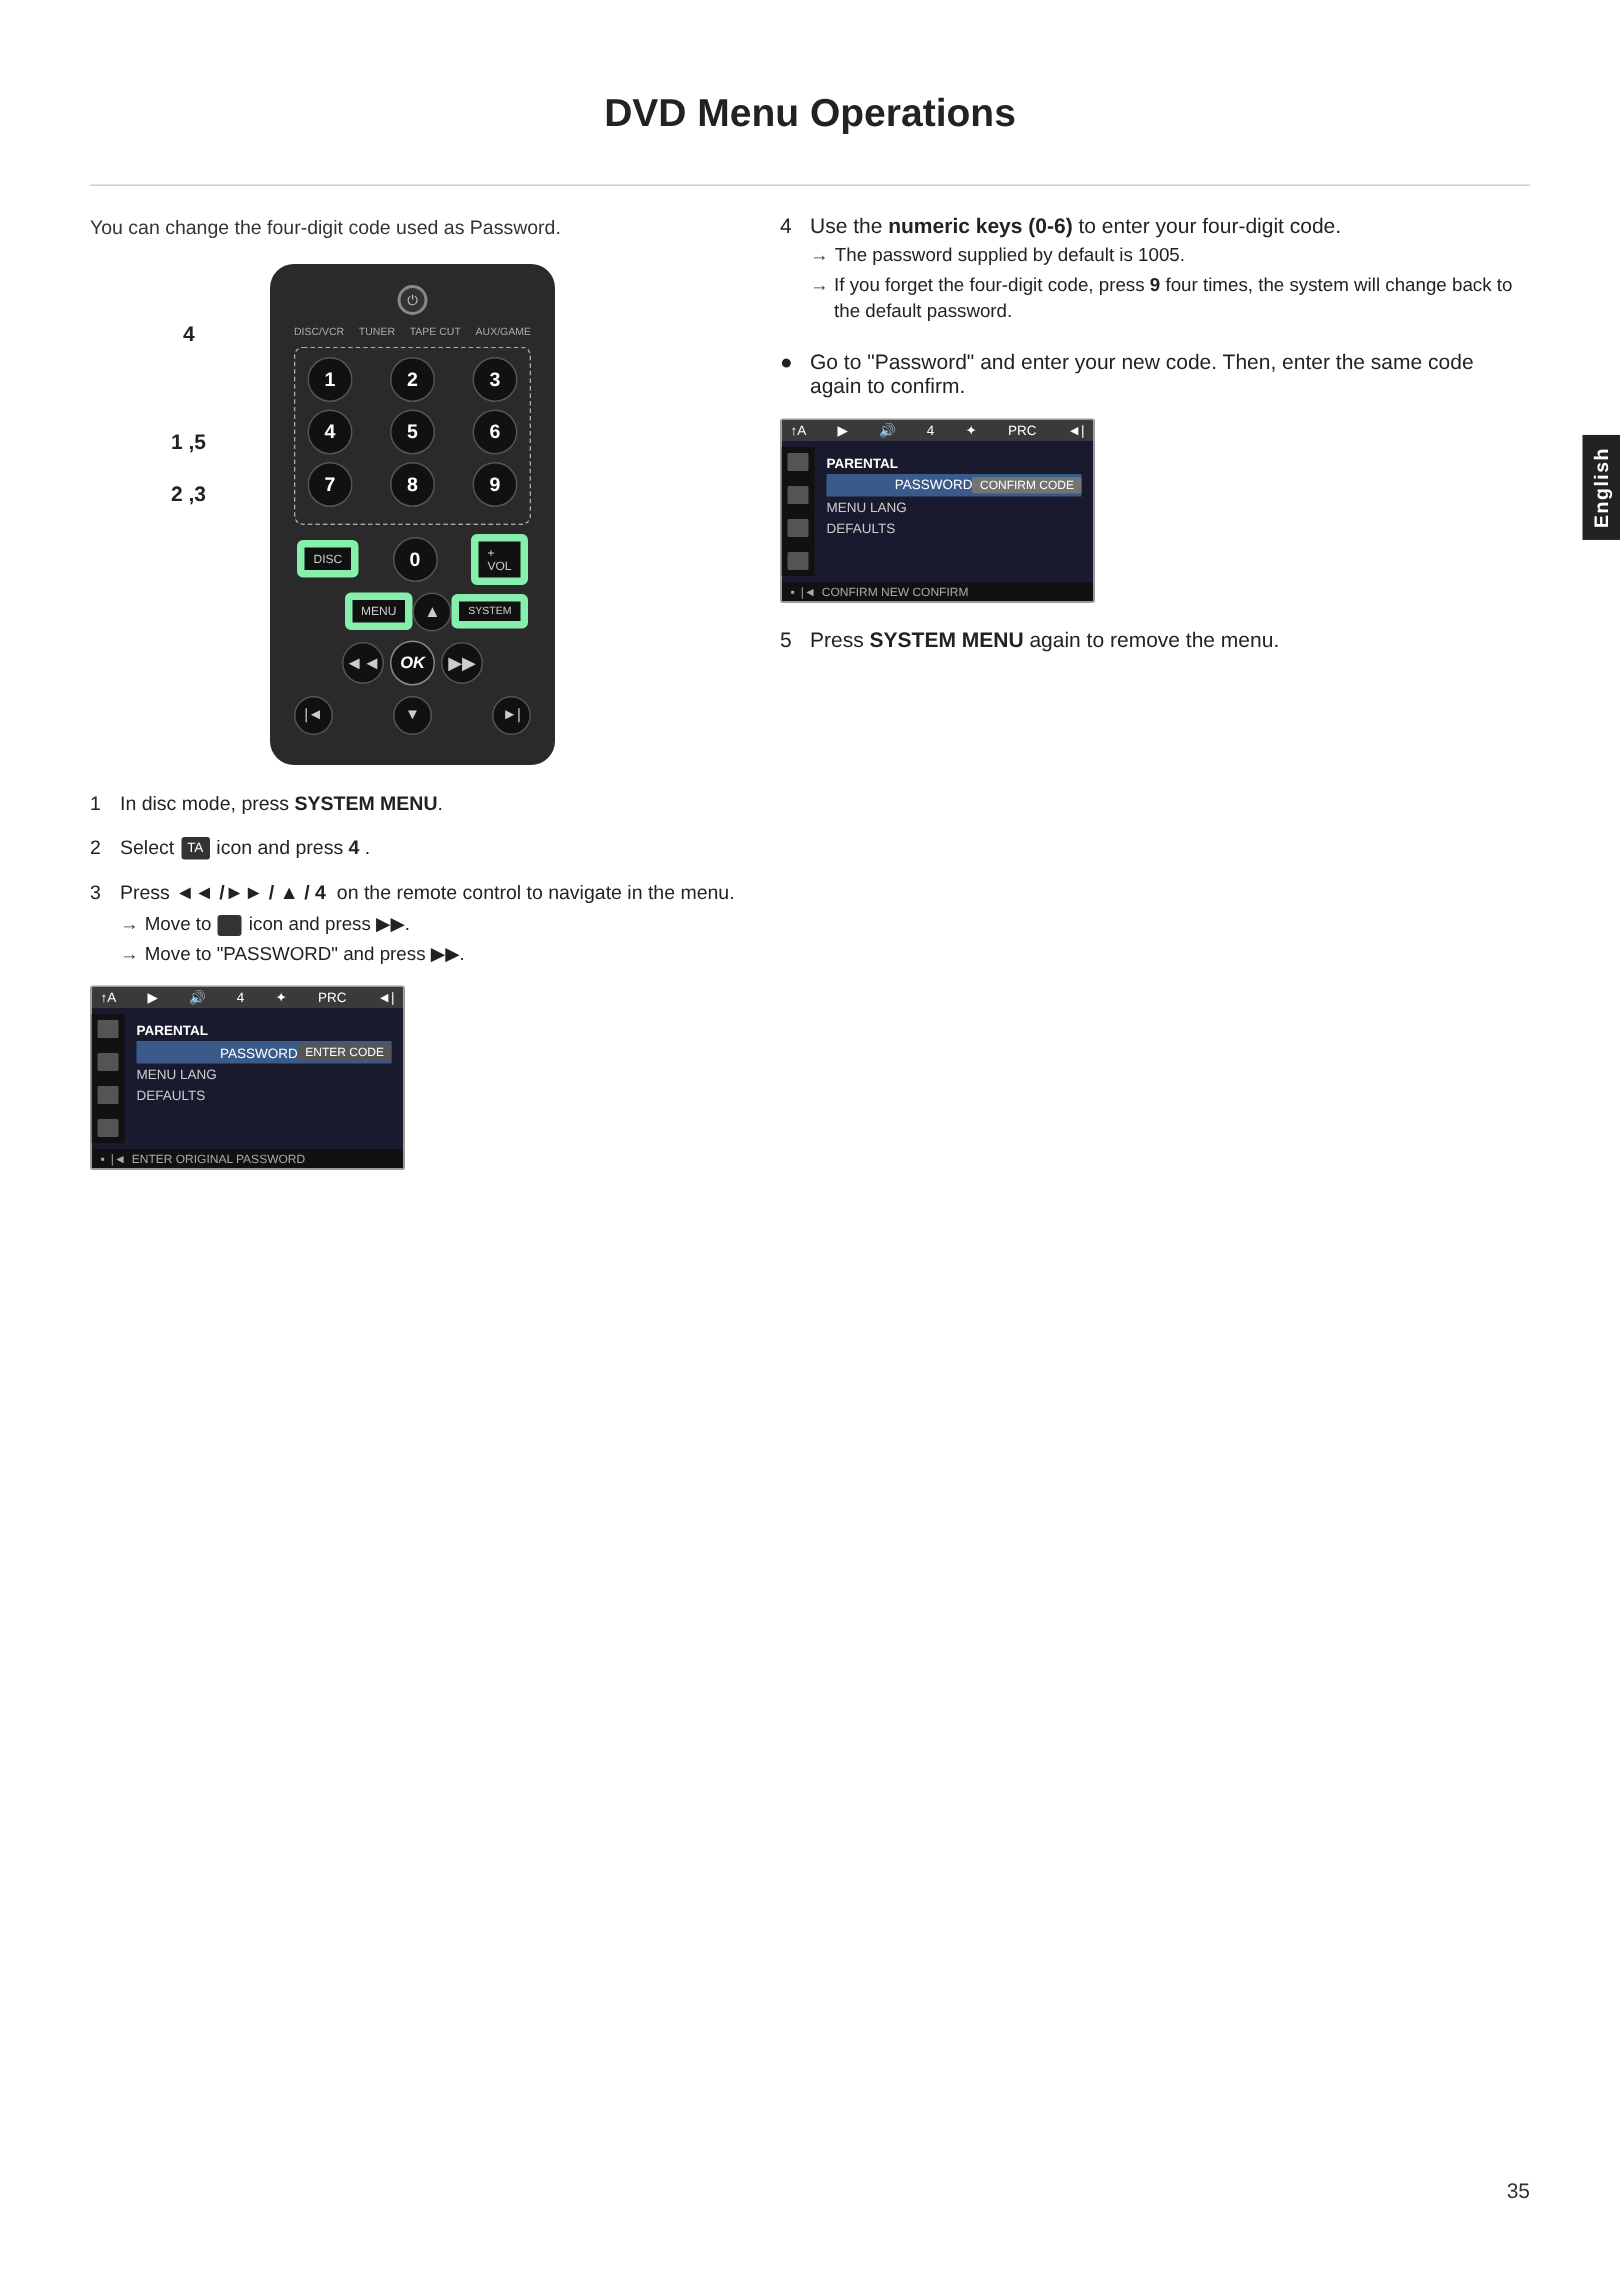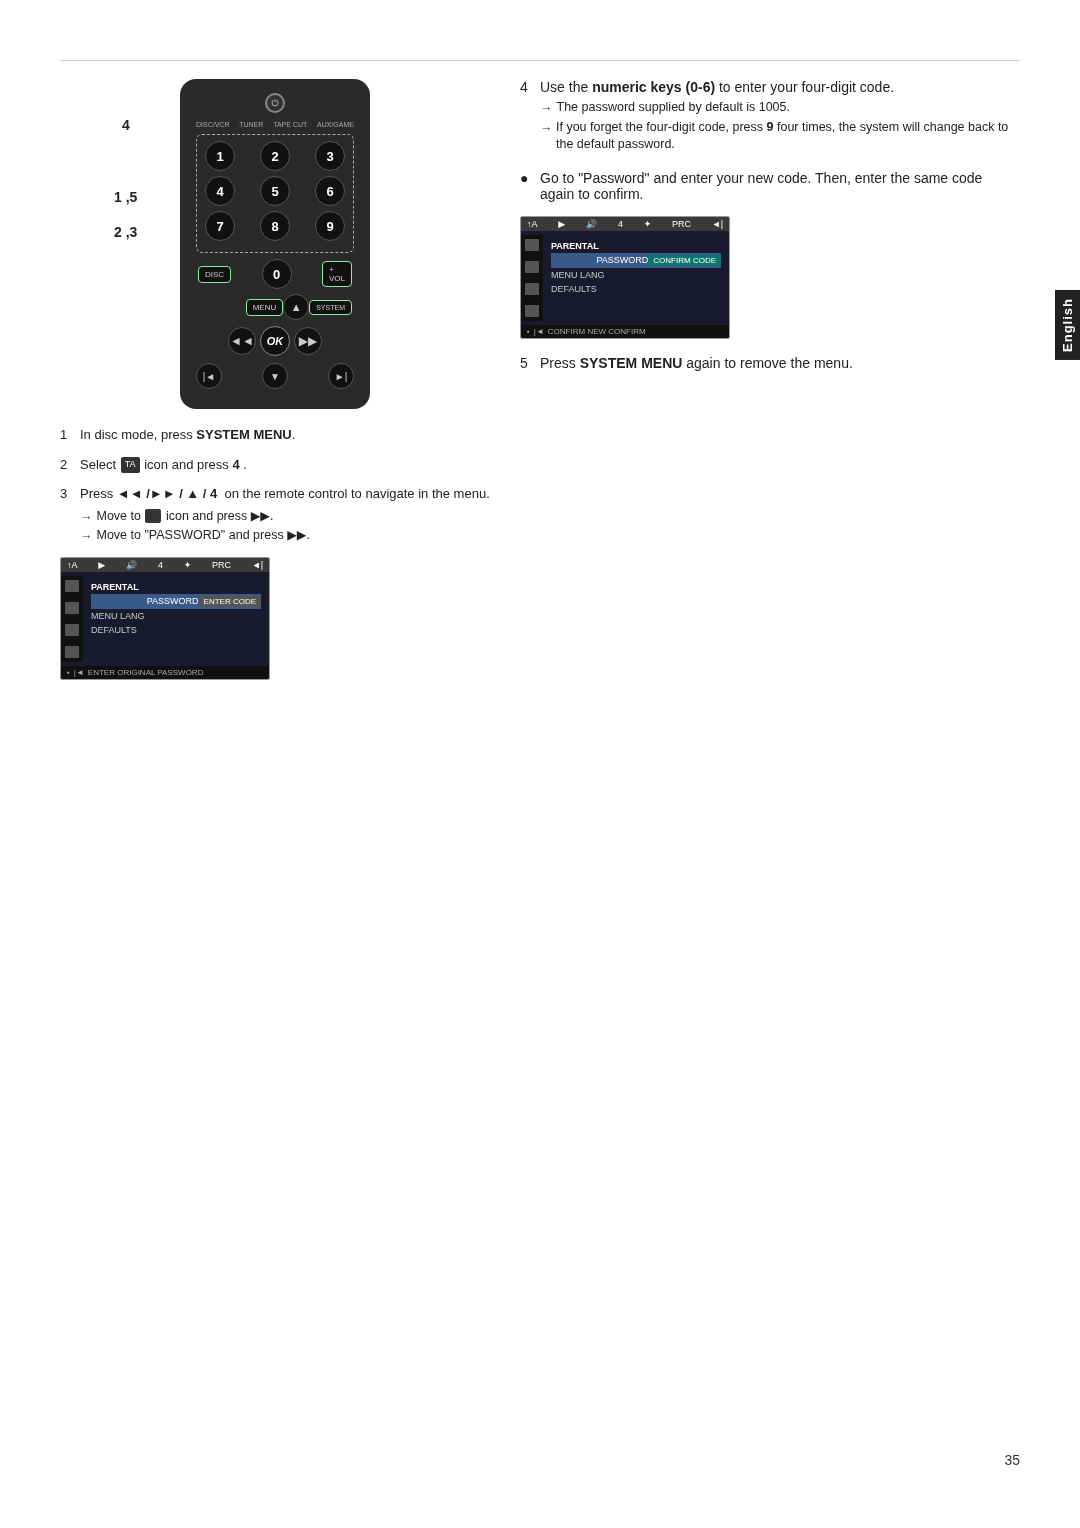--- a/index.html
+++ b/index.html
@@ -460,6 +460,7 @@
 
 <div class="content-wrapper">
 
+  <h1 class="page-title">DVD Menu Operations</h1>
 
   <hr class="divider-line">
 

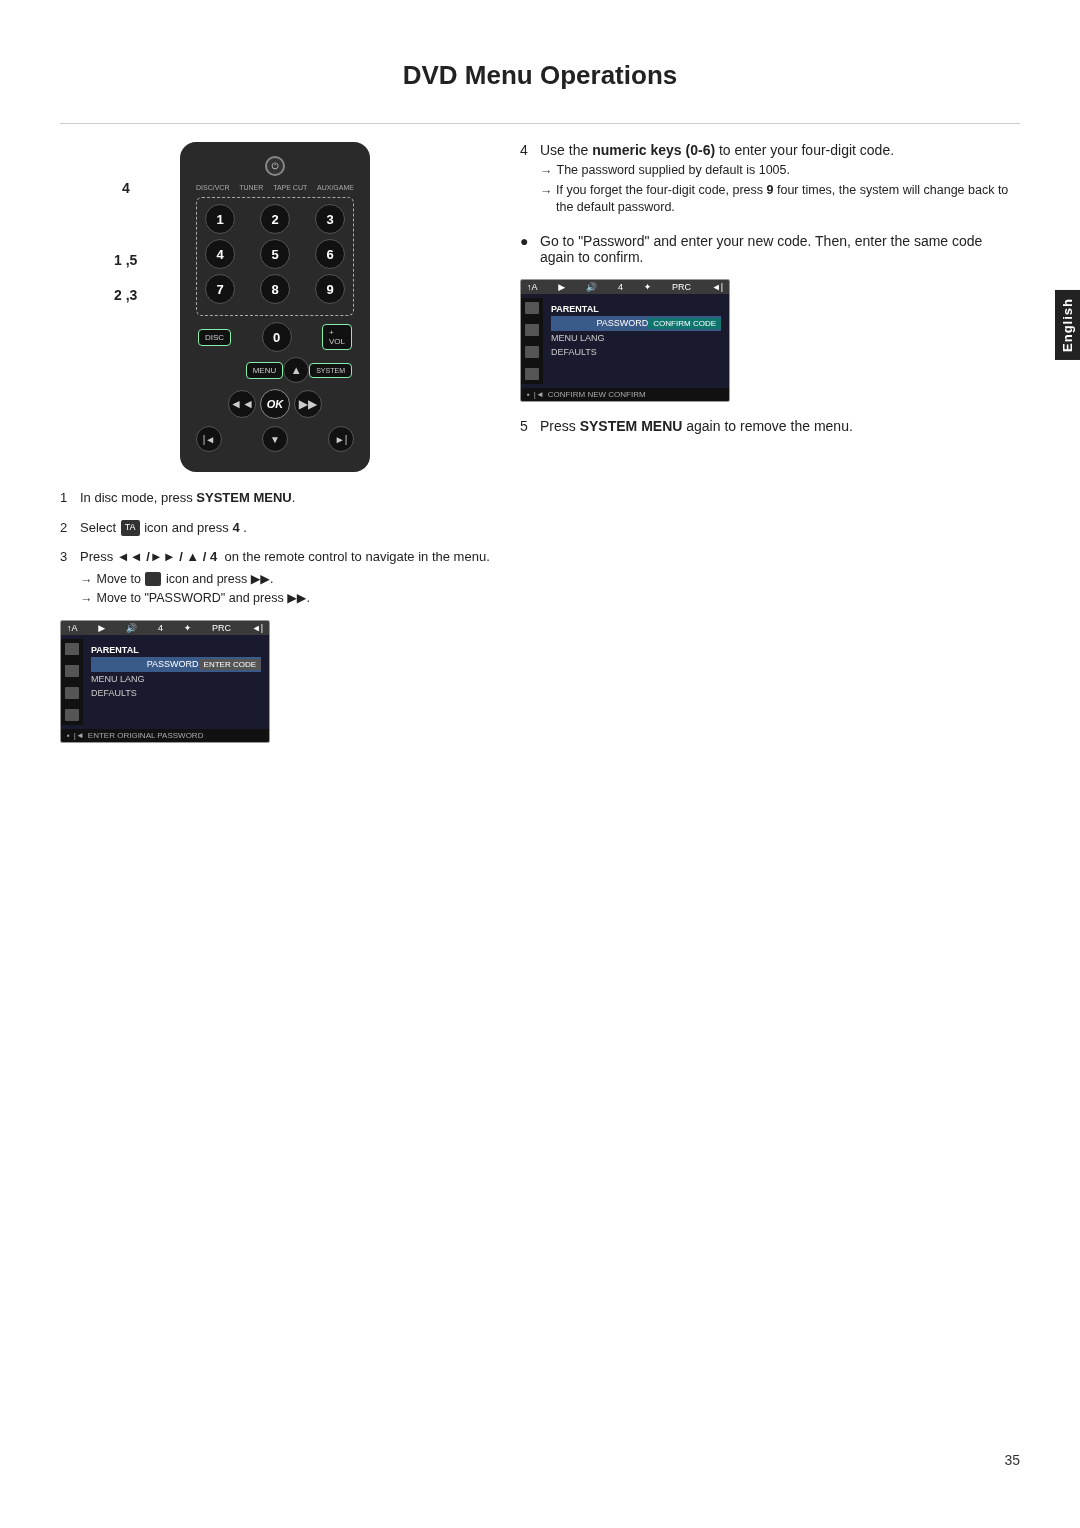--- a/index.html
+++ b/index.html
@@ -469,6 +469,7 @@
     <div class="left-col">
 
 
+      <p class="section-desc">You can change the four-digit code used as Password.</p>
 
       <div class="remote-wrapper">
 

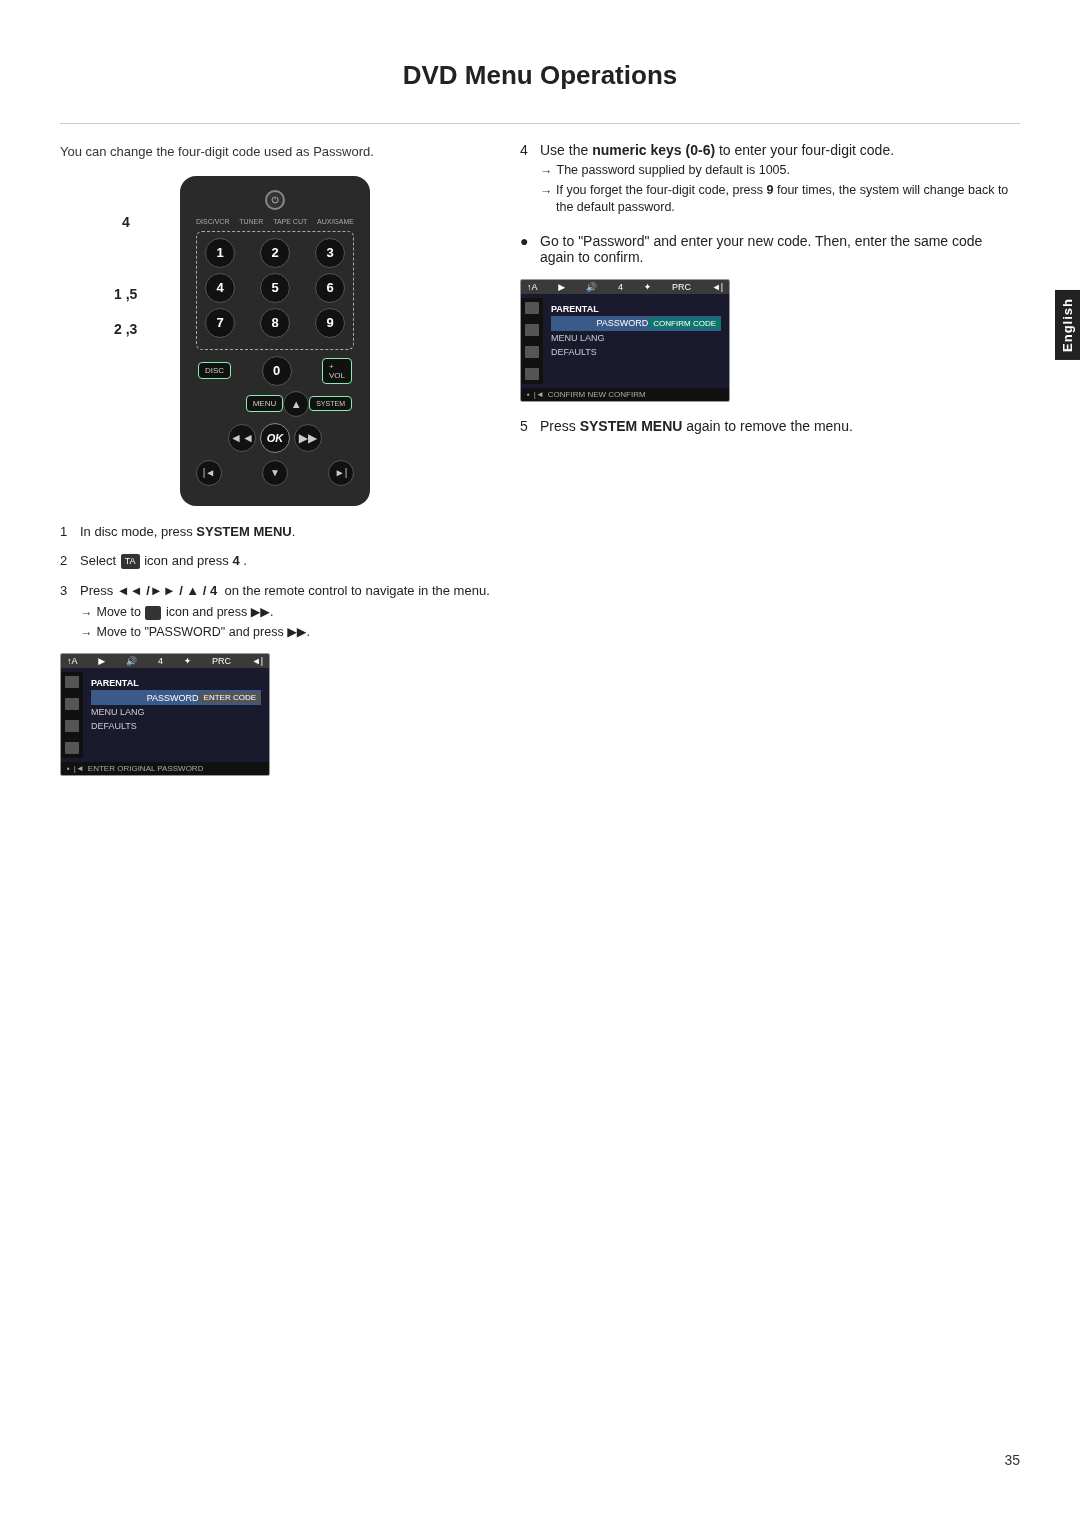--- a/index.html
+++ b/index.html
@@ -440,7 +440,7 @@
     }
 
     .confirm-code-box {
-      background: #0f766e;
+      background: #737373;
       color: #fff;
       font-size: 8px;
       padding: 1px 5px;

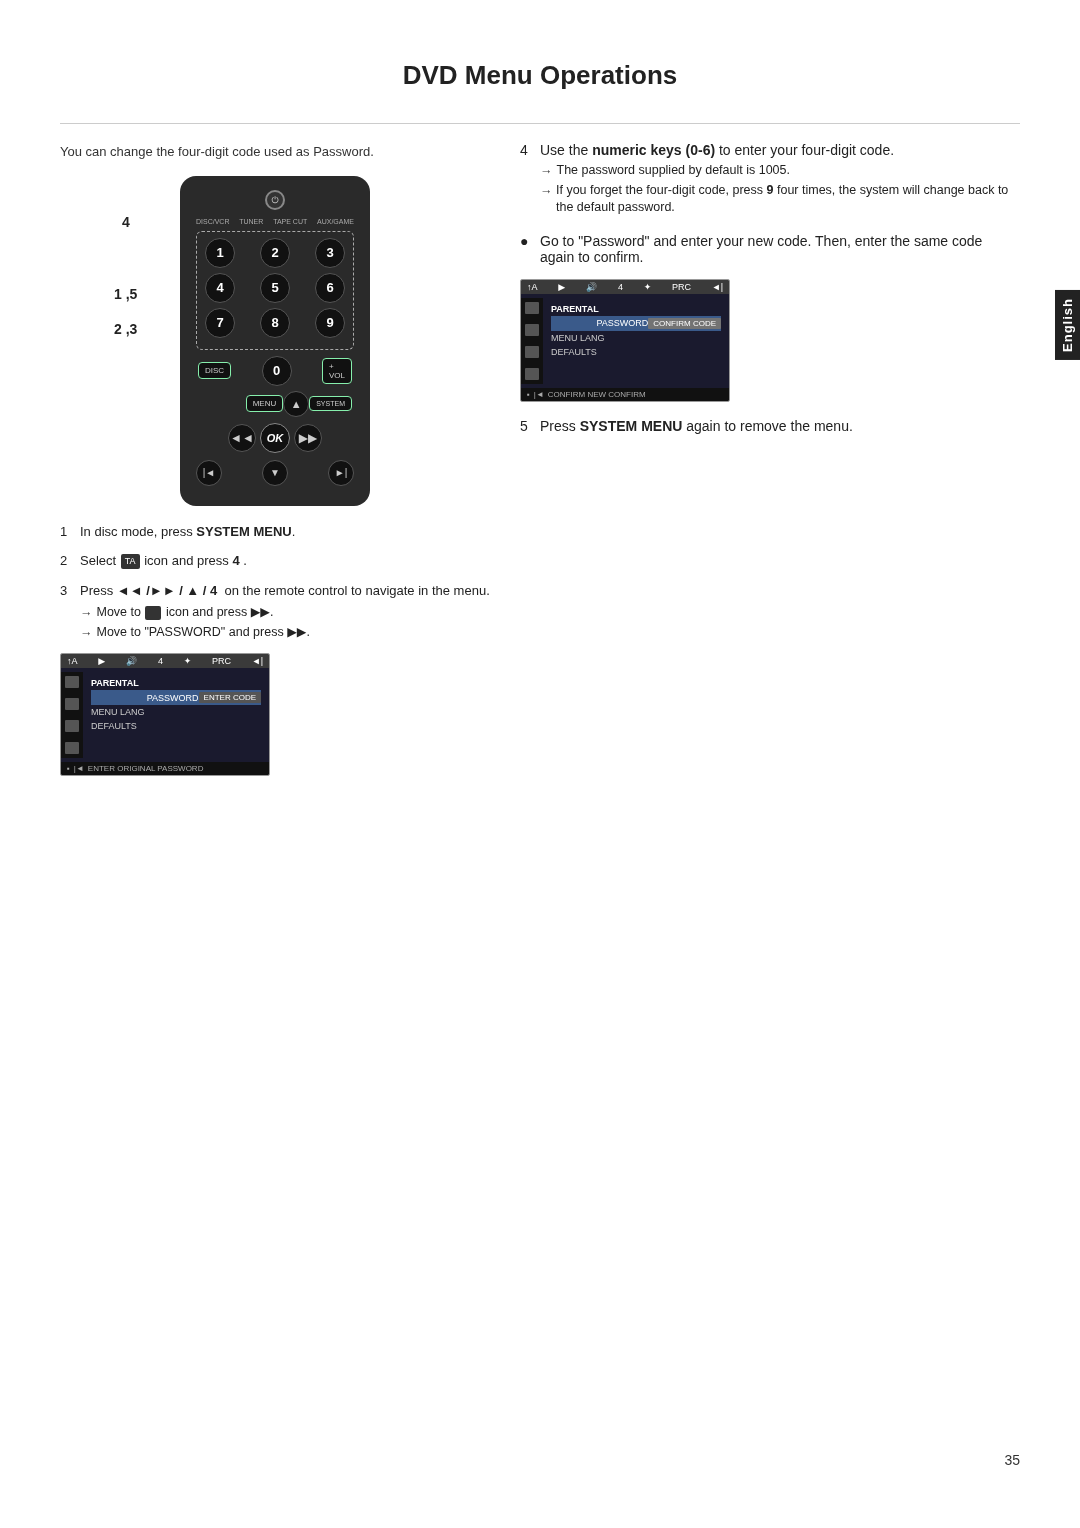--- a/index.html
+++ b/index.html
@@ -198,7 +198,7 @@
       font-size: 9px;
       padding: 3px 6px;
       border-radius: 4px;
-      border: 1px solid #86efac;
+      border: 5px solid #86efac;
     }
 
     

